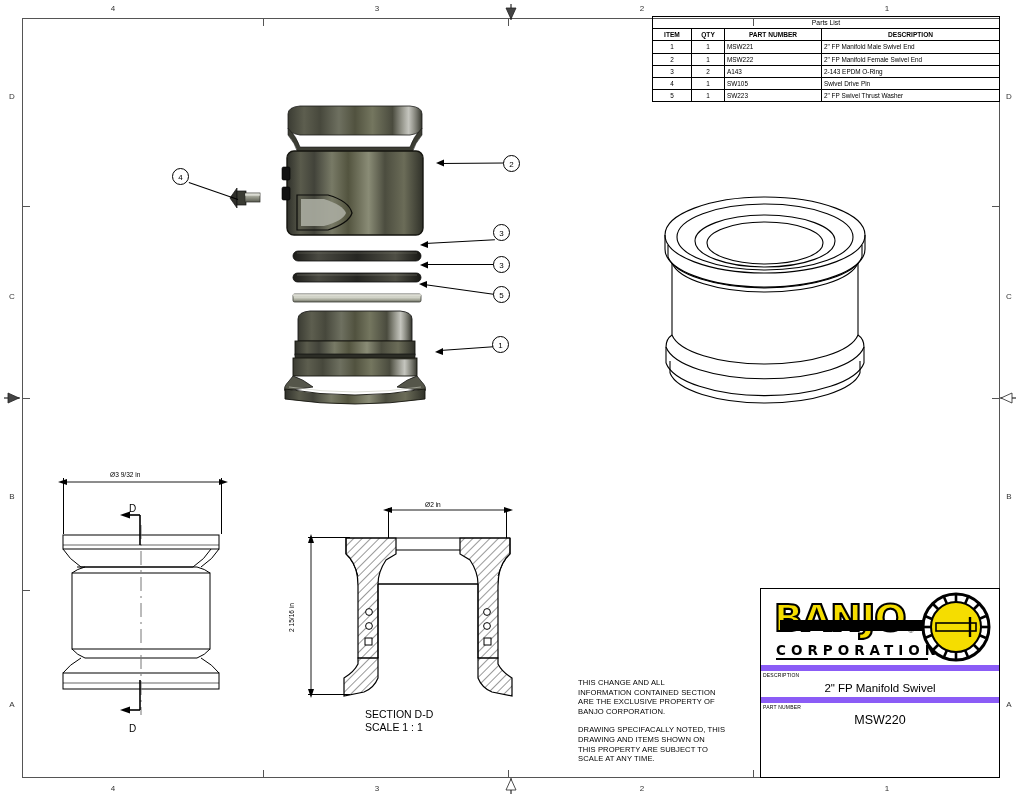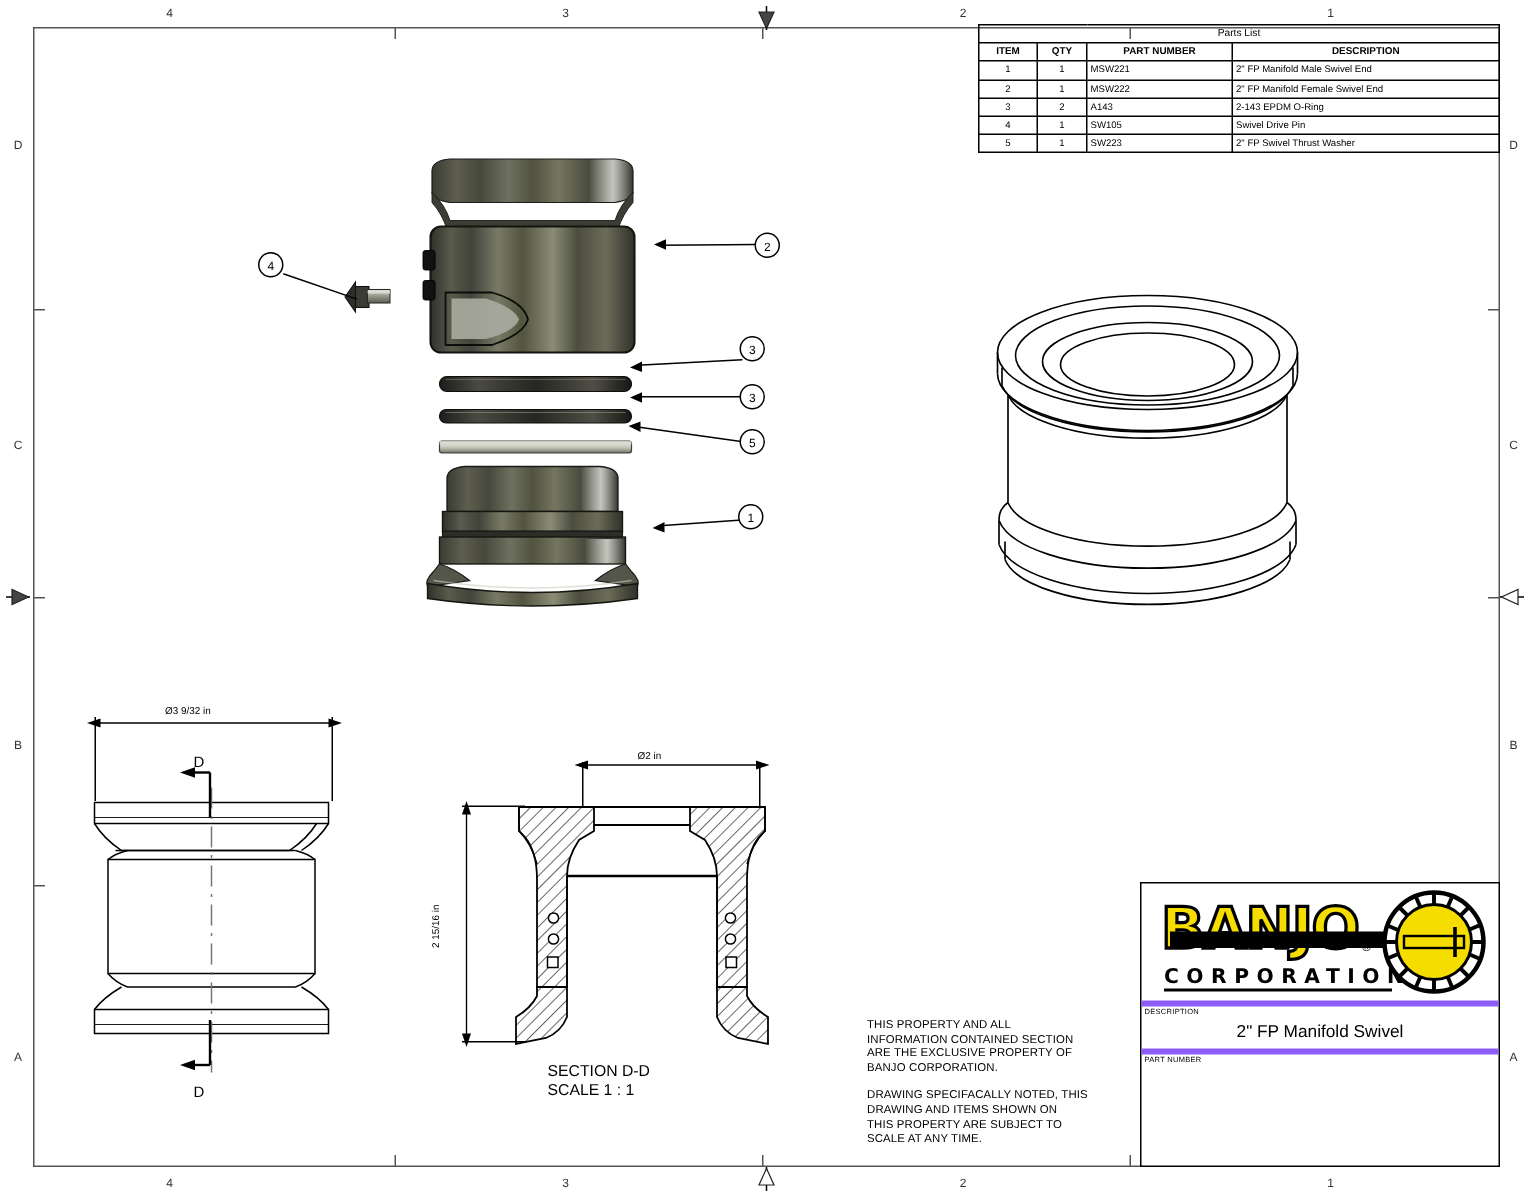--- a/index.html
+++ b/index.html
@@ -34,7 +34,7 @@
   
   #titleblock{position:absolute;left:760px;top:588px;width:240px;height:190px;
        border:1.2px solid #000;box-sizing:border-box;background:#fff;}
-  .tb-row{border-bottom:4px solid #8b5cf6;box-sizing:border-box;position:relative;}
+  .tb-row{border-bottom:6px solid #8b5cf6;box-sizing:border-box;position:relative;}
   #tb-logo{height:82px;display:flex;align-items:center;justify-content:center;}
   #tb-company{height:44px;text-align:center;padding-top:2px;box-sizing:border-box;}
   #tb-company .cname{font-size:13px;letter-spacing:.2px;}

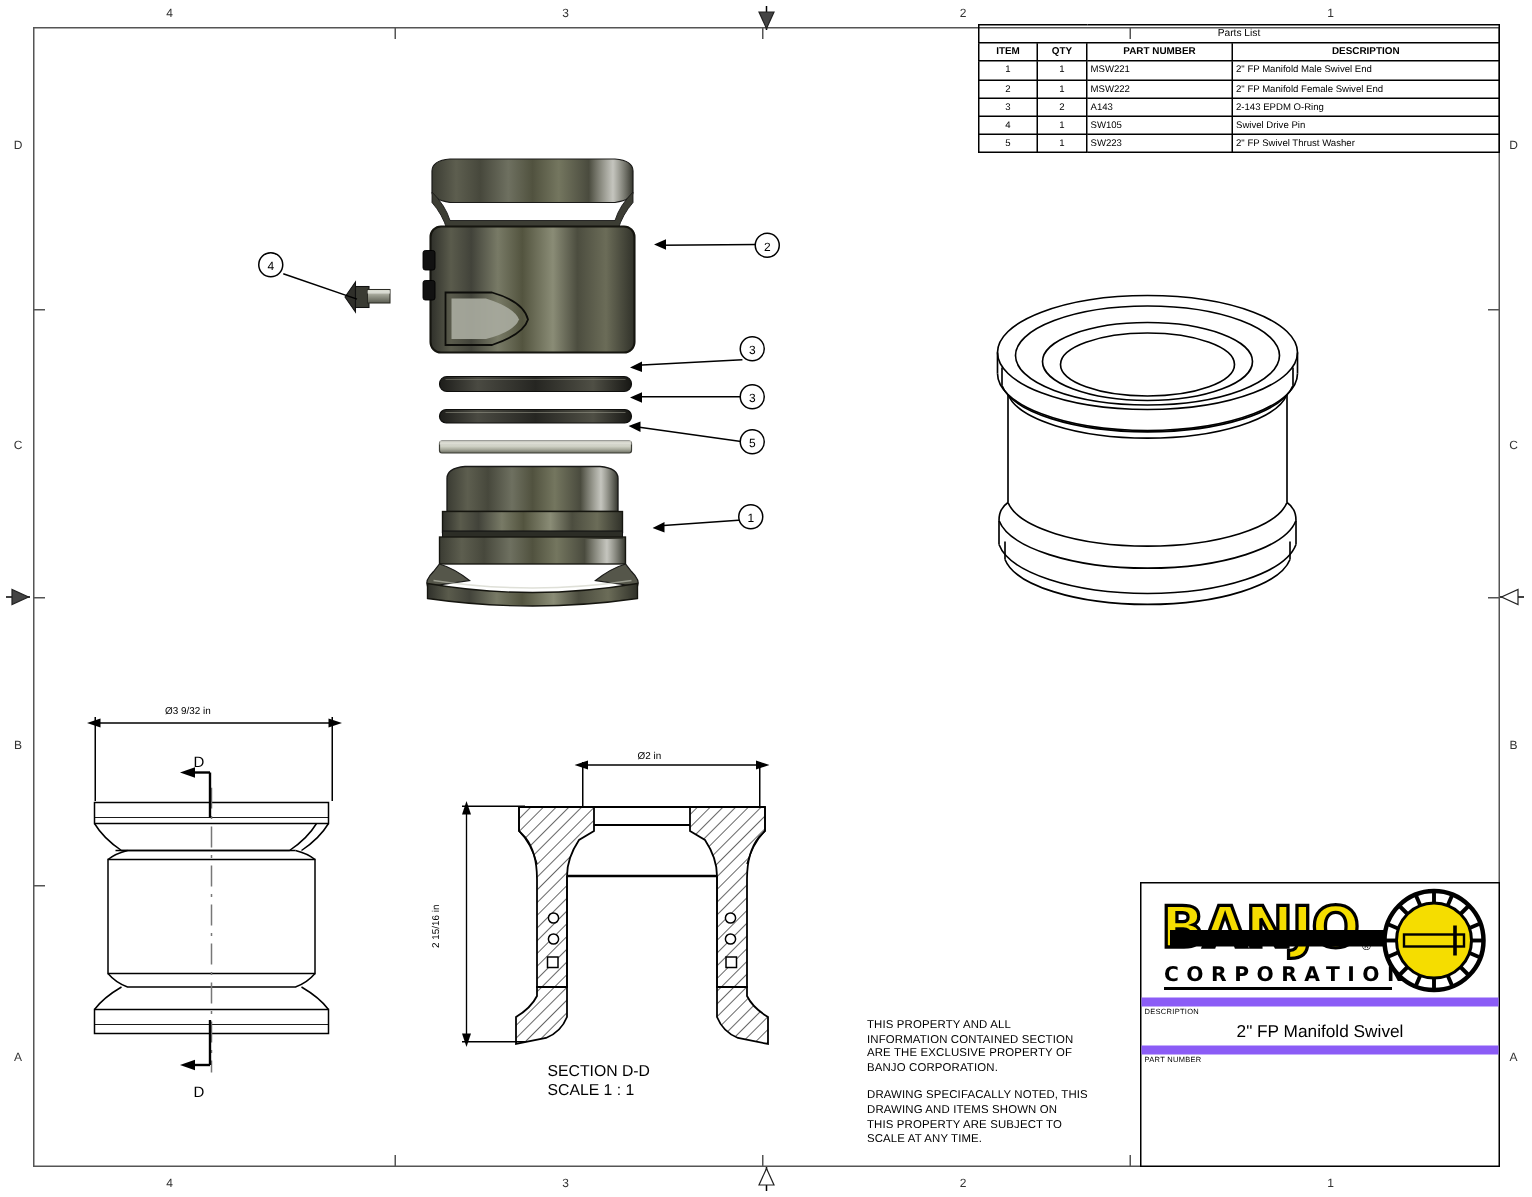--- a/index.html
+++ b/index.html
@@ -458,7 +458,7 @@
 
   <div id="notebox"></div>
   <div id="legal">
-    <p>THIS PROPERTY AND ALL</p>
+    <p>THIS CHANGE AND ALL</p>
     <p>INFORMATION CONTAINED SECTION</p>
     <p>ARE THE EXCLUSIVE PROPERTY OF</p>
     <p>BANJO CORPORATION.</p>

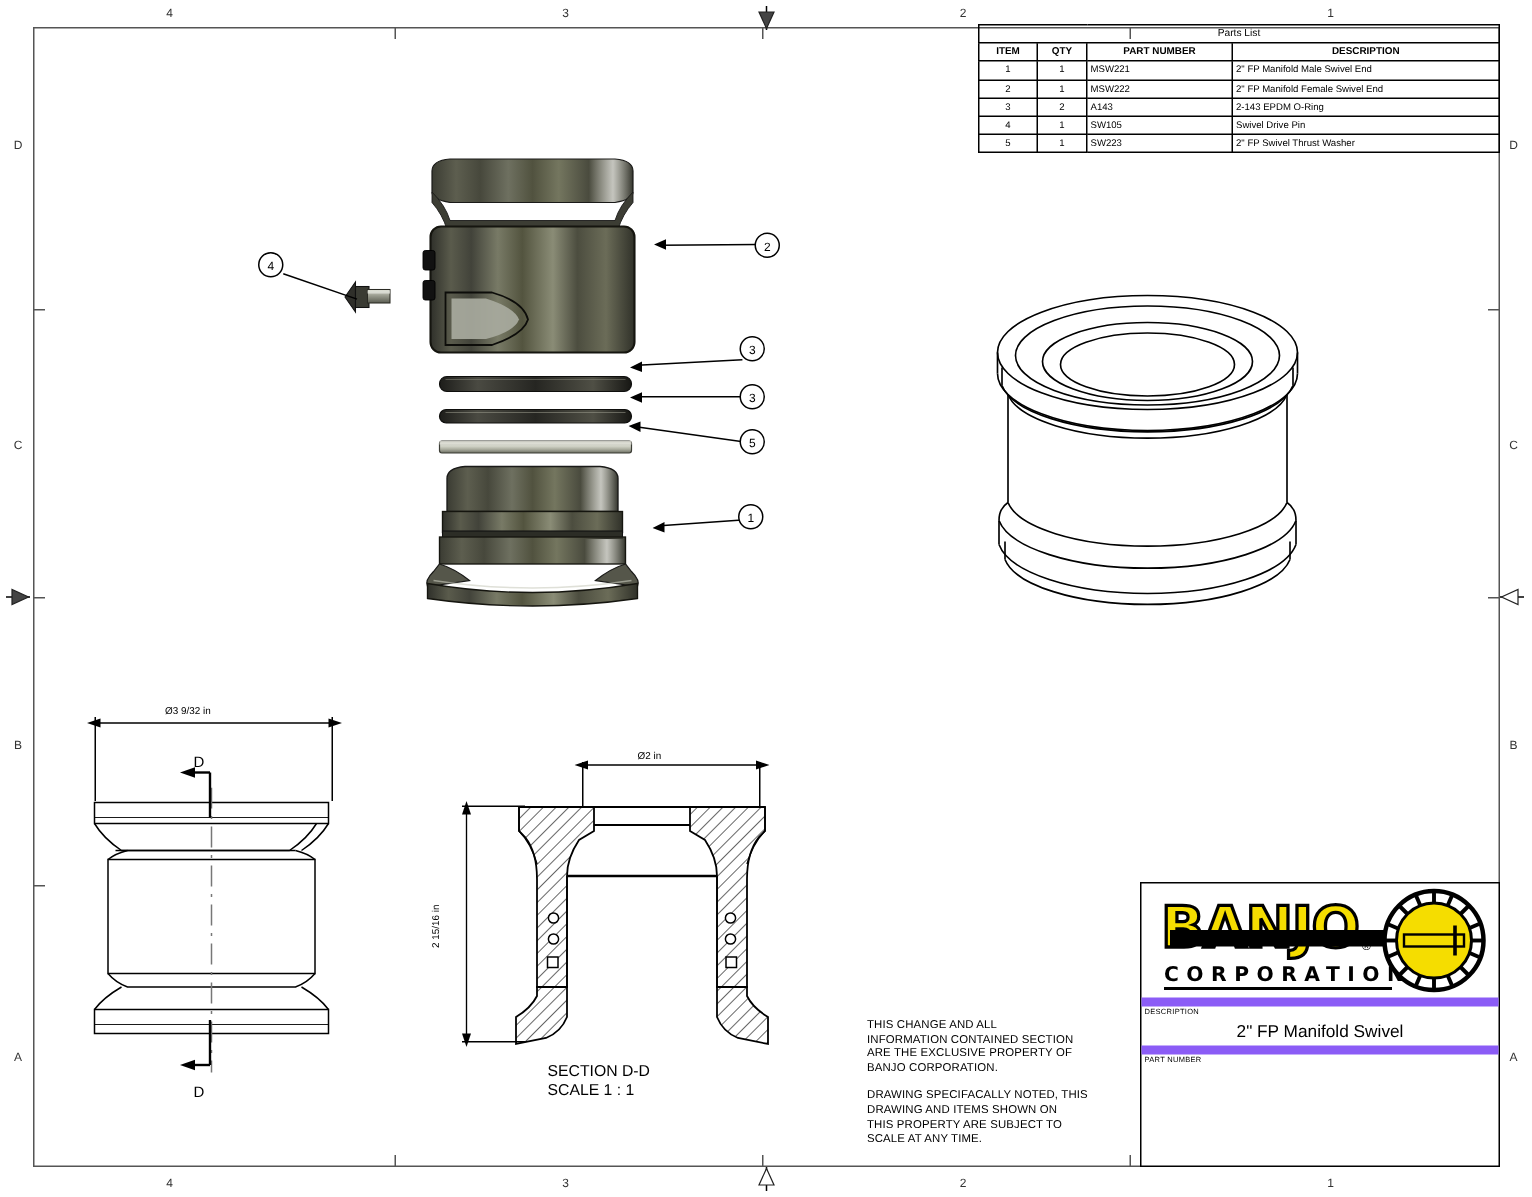--- a/index.html
+++ b/index.html
@@ -513,6 +513,7 @@
 
     <div class="tb-row" id="tb-pn">
       <div class="tb-cap">PART NUMBER</div>
+      <div class="tb-val">MSW220</div>
     </div>
   </div>
 

